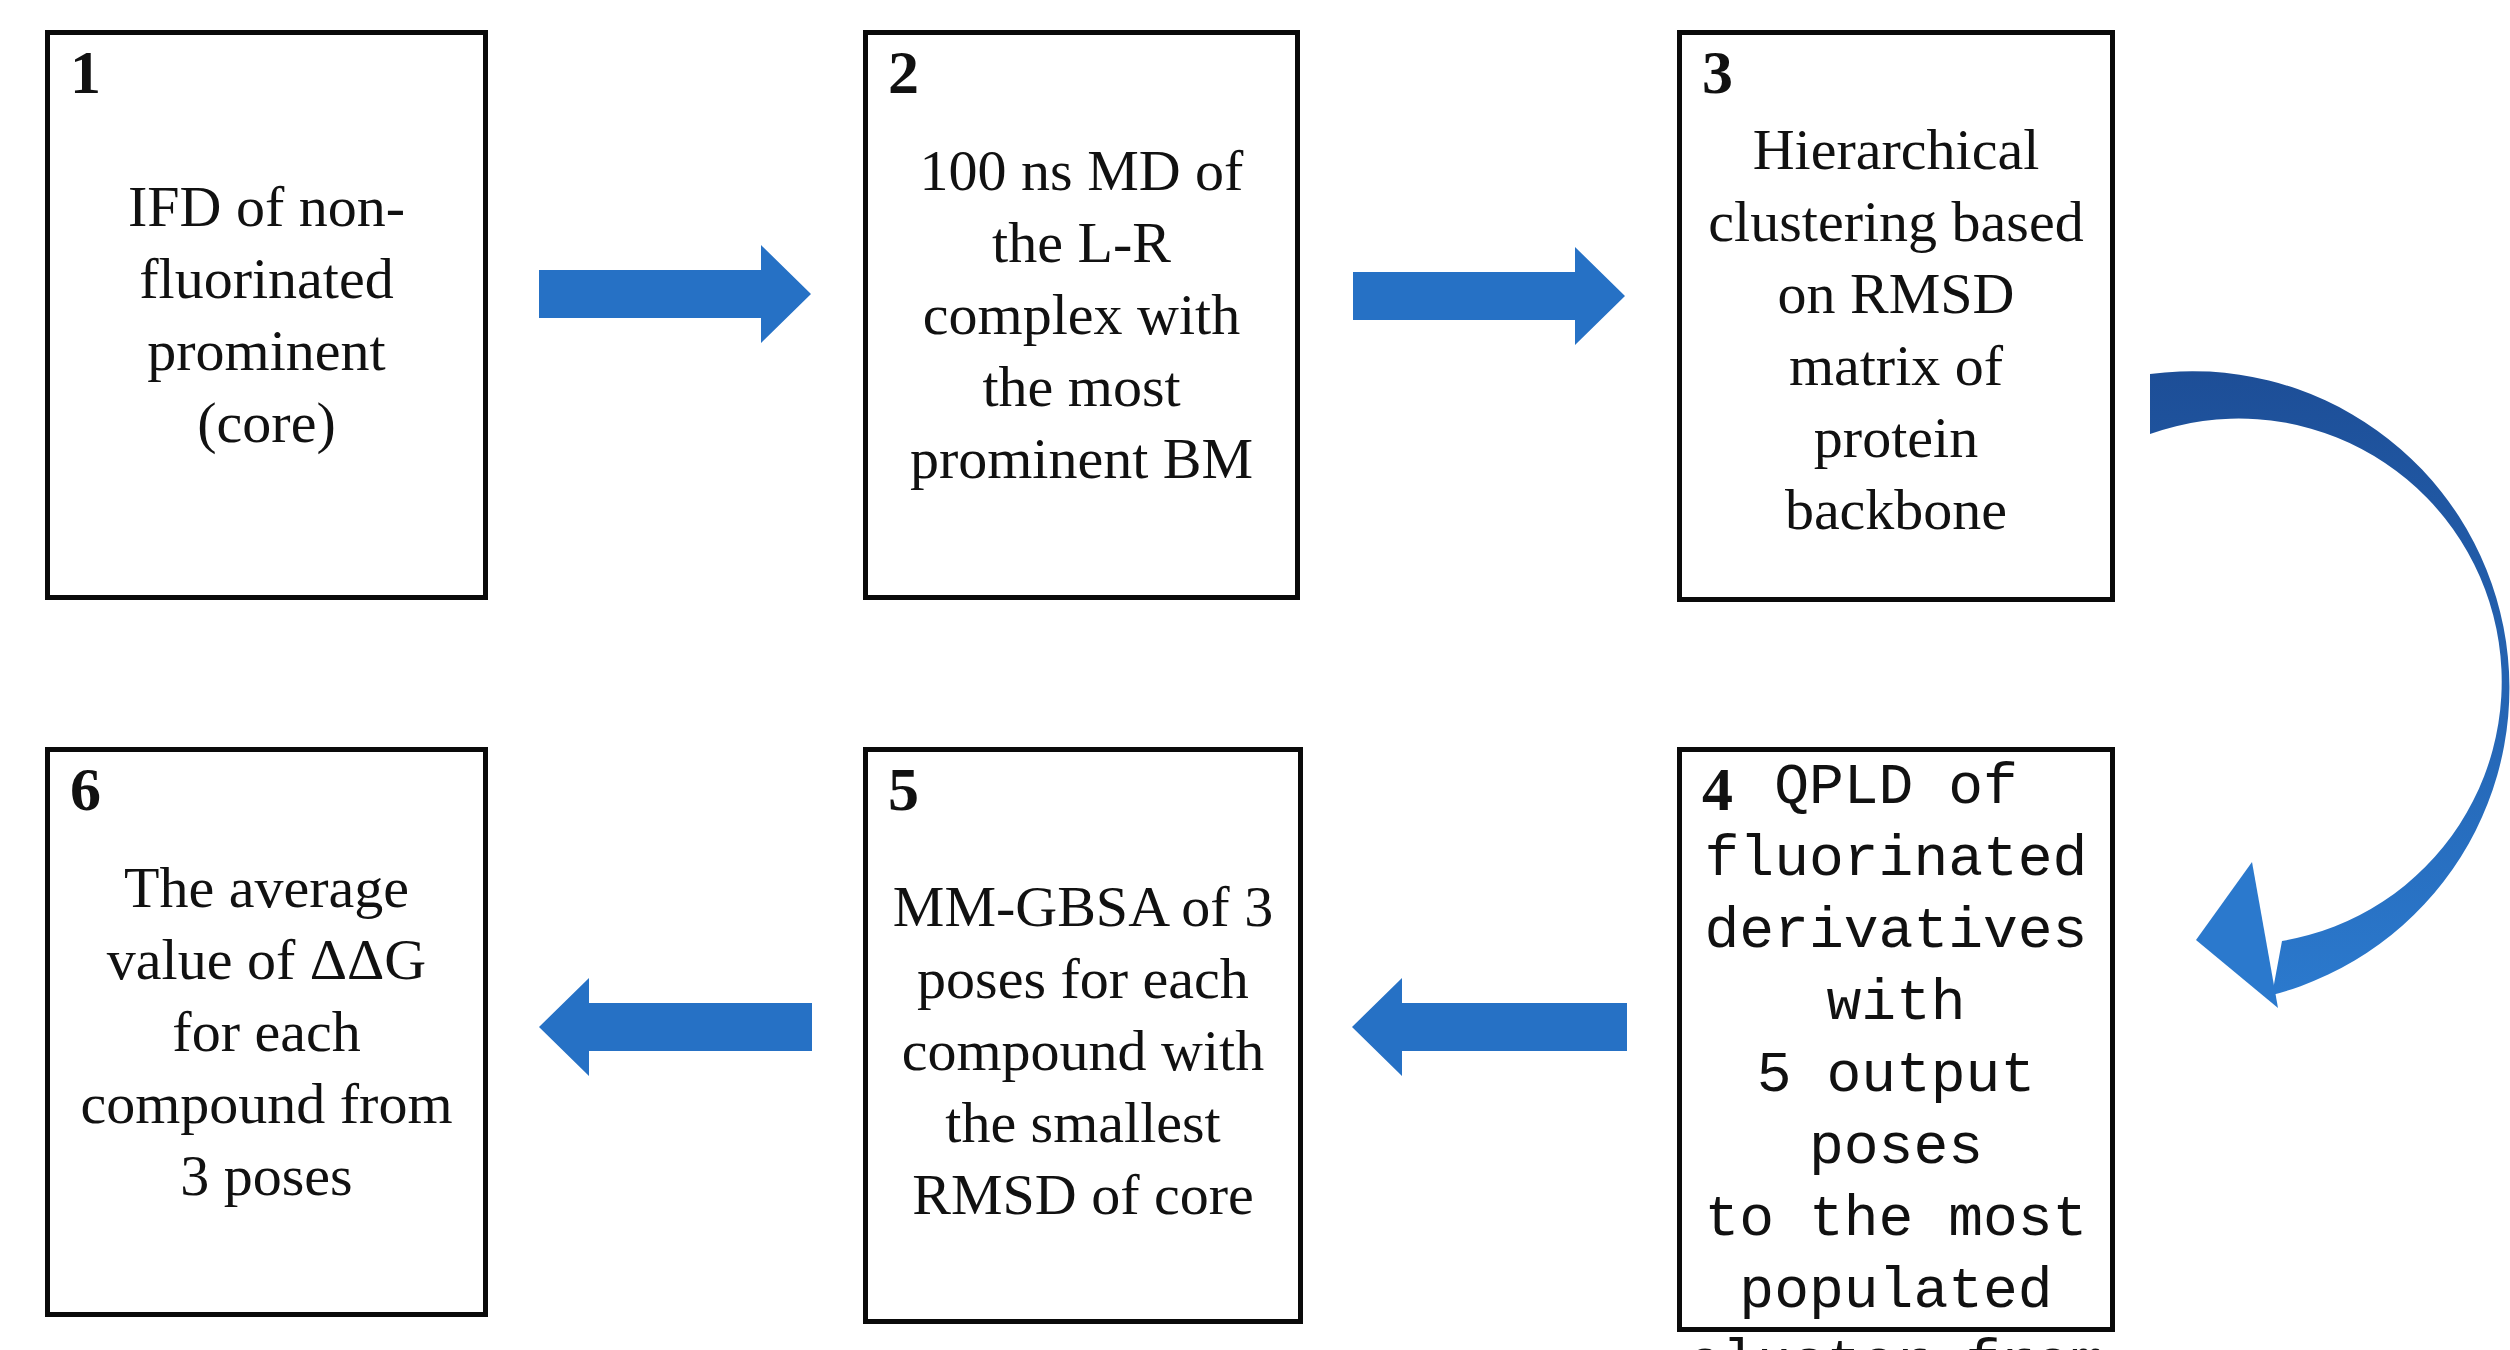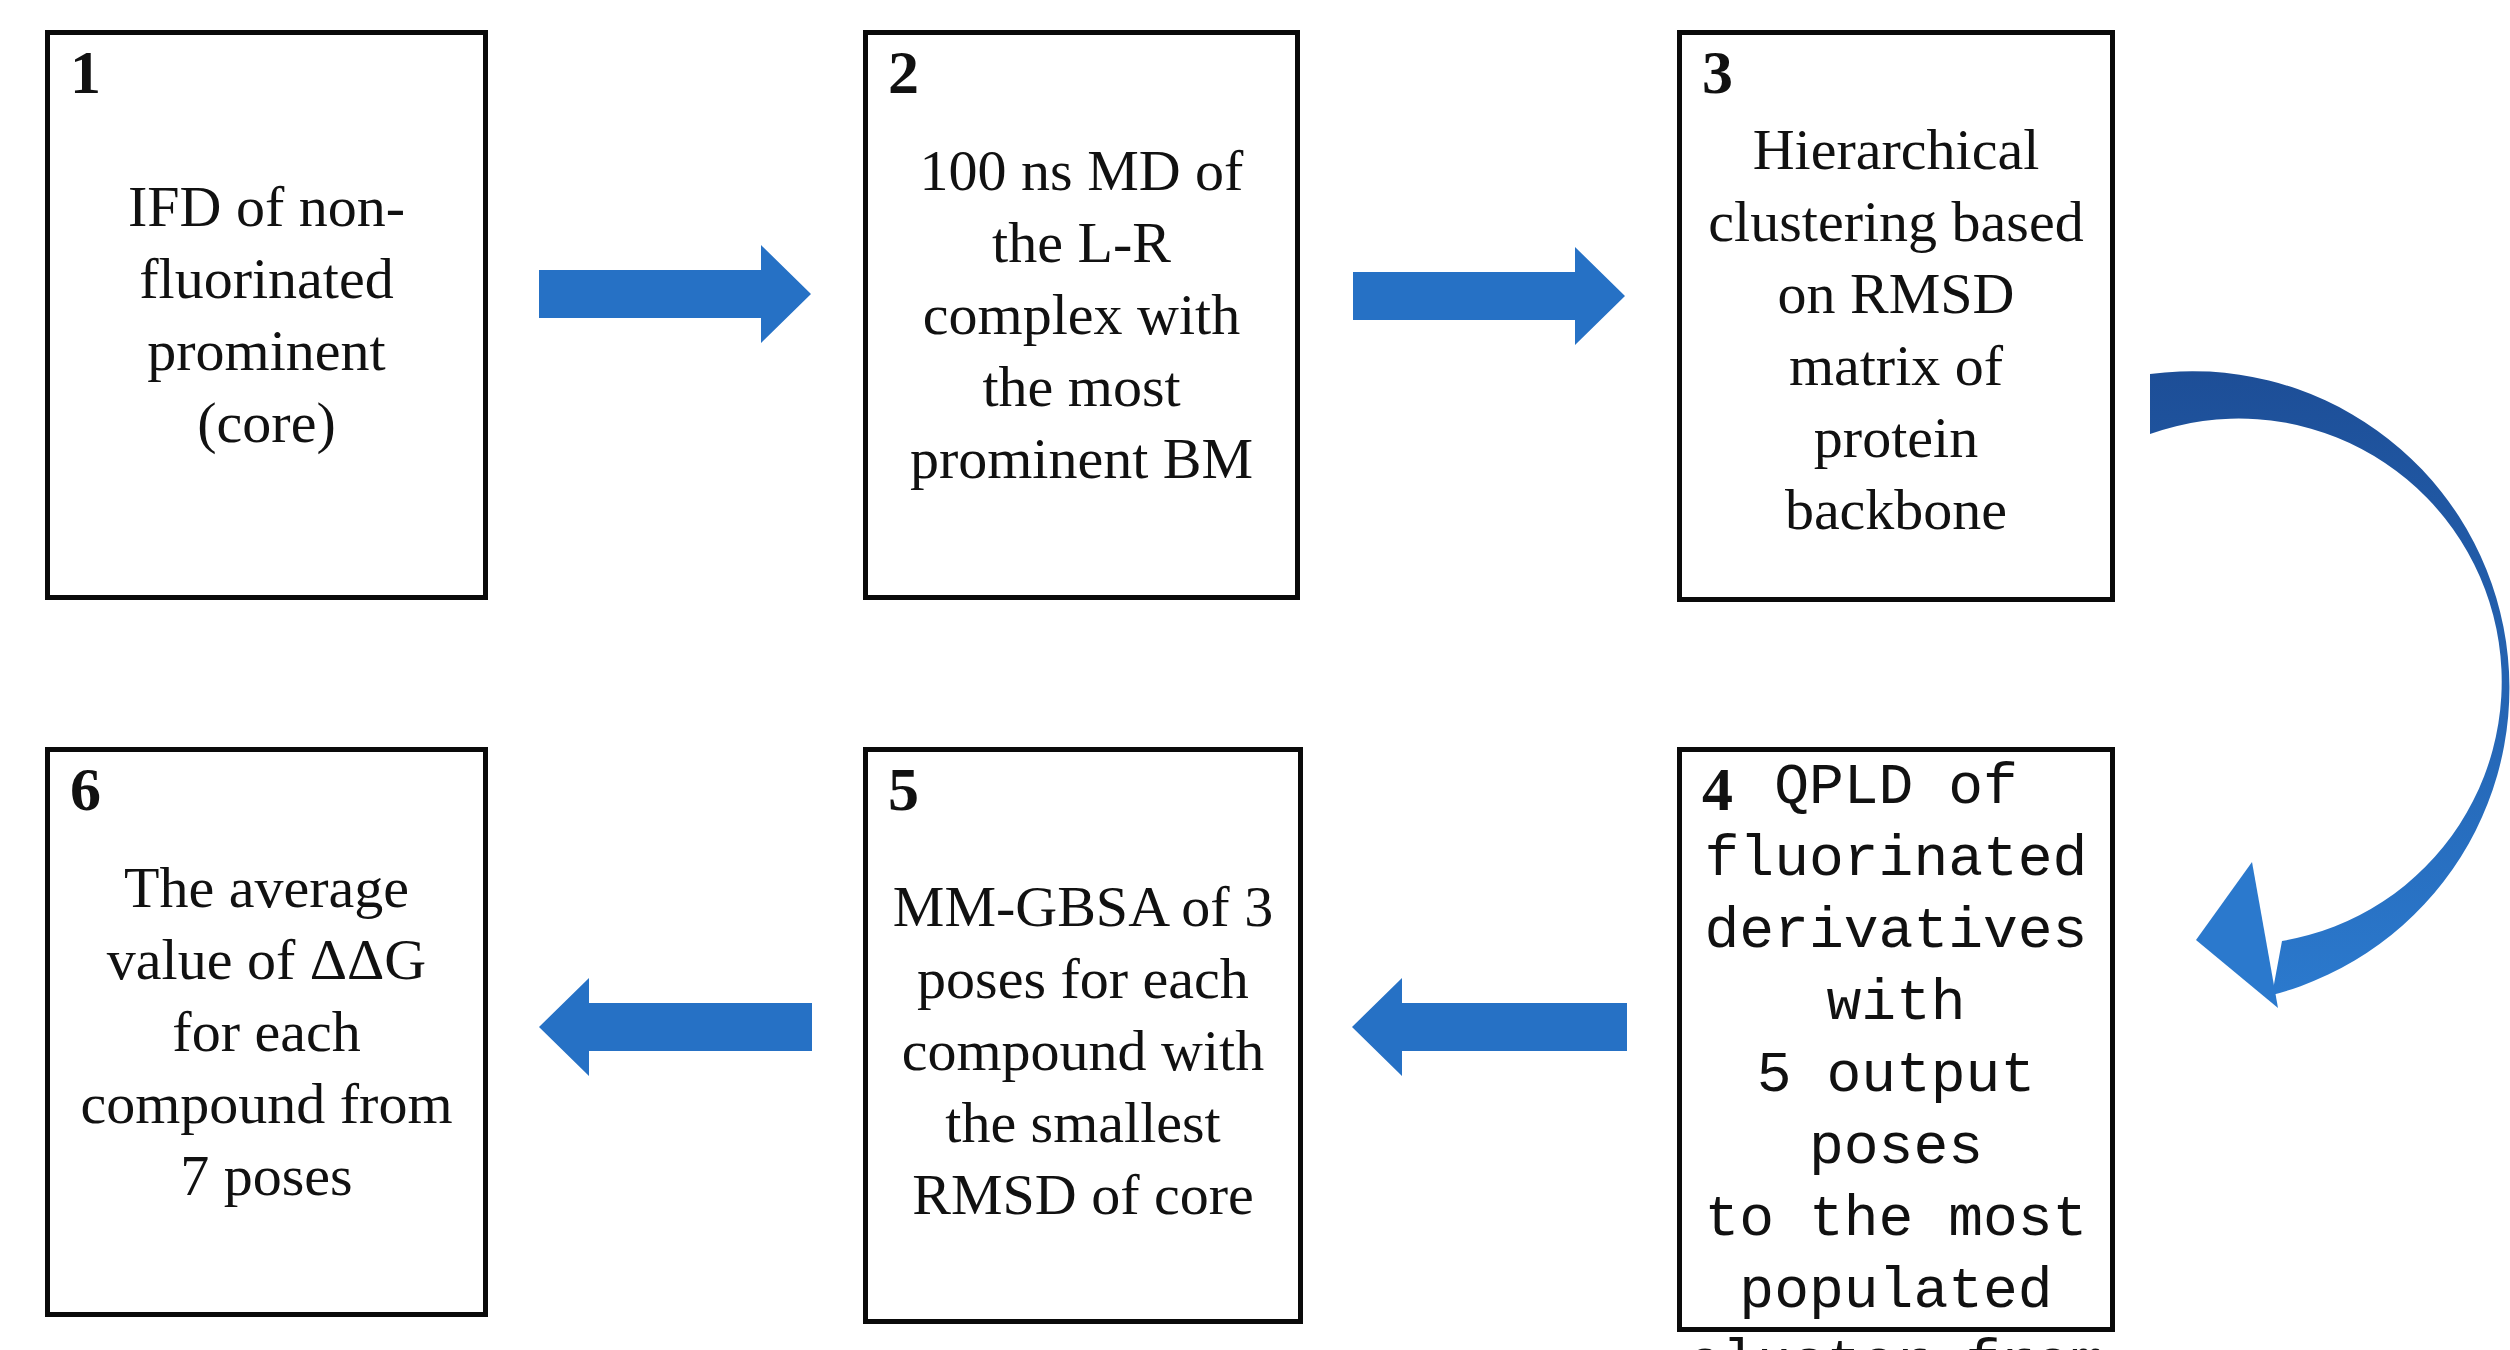--- a/index.html
+++ b/index.html
@@ -156,7 +156,7 @@
 value of ΔΔG
 for each
 compound from
-7 poses</div>
+3 poses</div>
   </div>
 
 </div>

